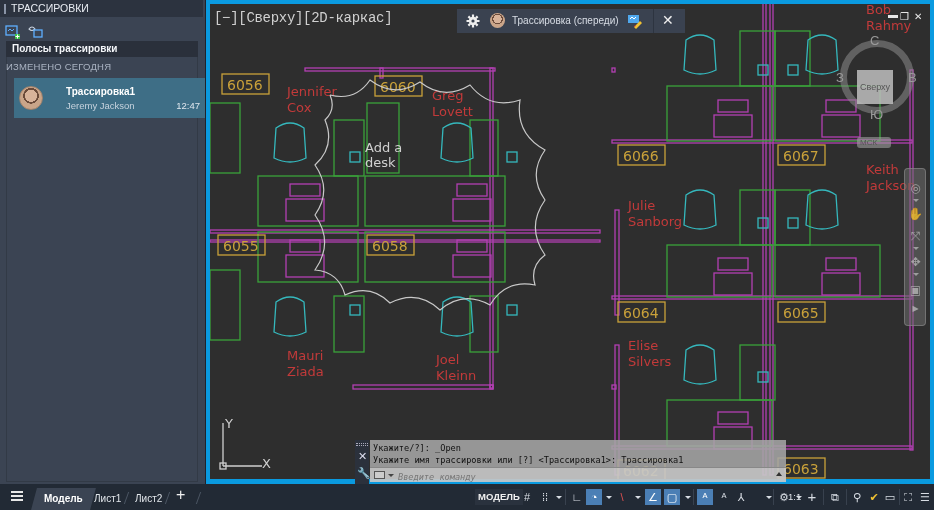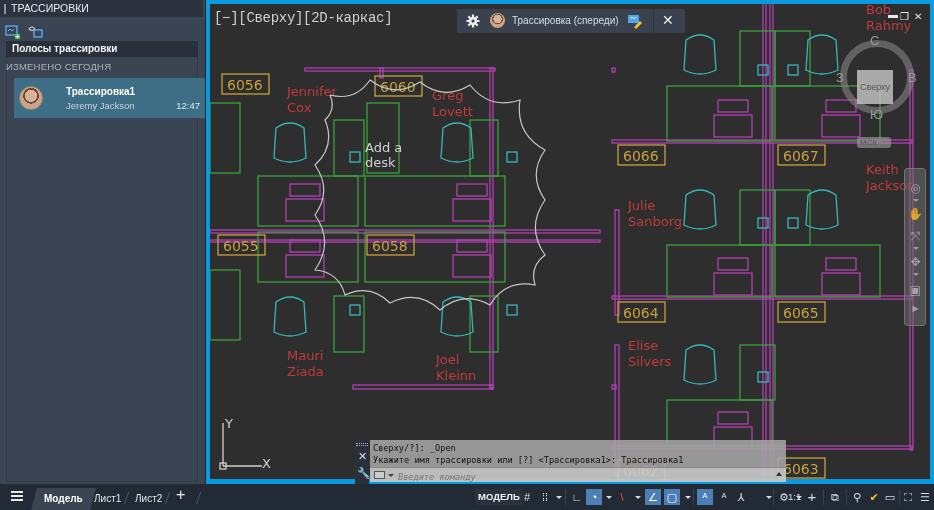--- a/index.html
+++ b/index.html
@@ -296,7 +296,7 @@
       <span class="cmd-x">✕</span>
       <span class="cmd-wrench">🔧</span>
     </div>
-    <div class="cmd-hist"><div>Сверху/?]: _Open</div><div>Укажите имя трассировки или [?] &lt;Трассировка1&gt;: Трассировка1</div></div>
+    <div class="cmd-hist"><div>Укажите/?]: _Open</div><div>Укажите имя трассировки или [?] &lt;Трассировка1&gt;: Трассировка1</div></div>
     <div class="cmd-input">
       <span class="cmd-icon"></span>
       <span class="cmd-caret"></span>

